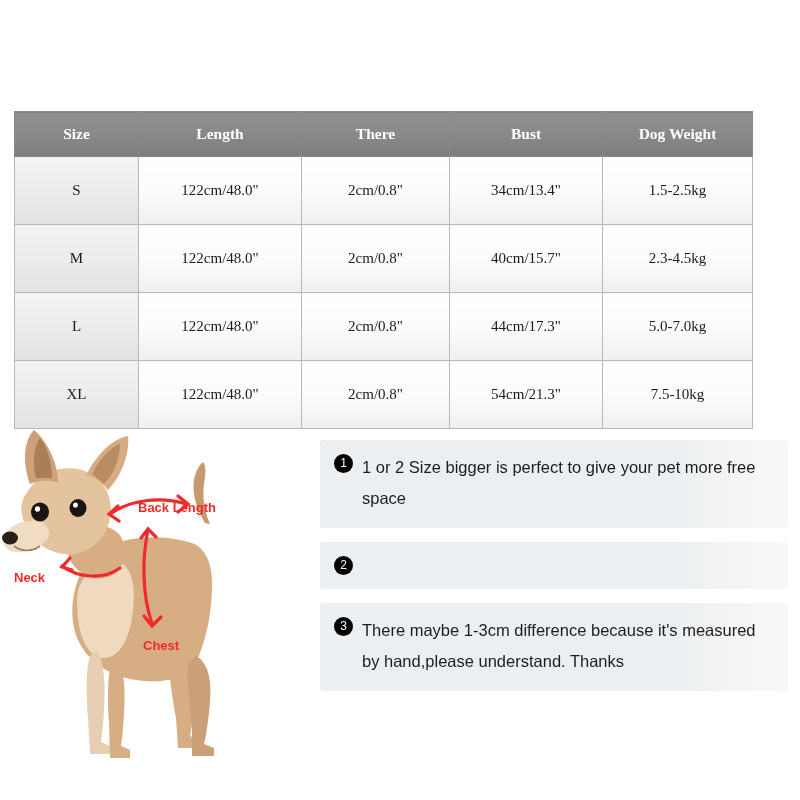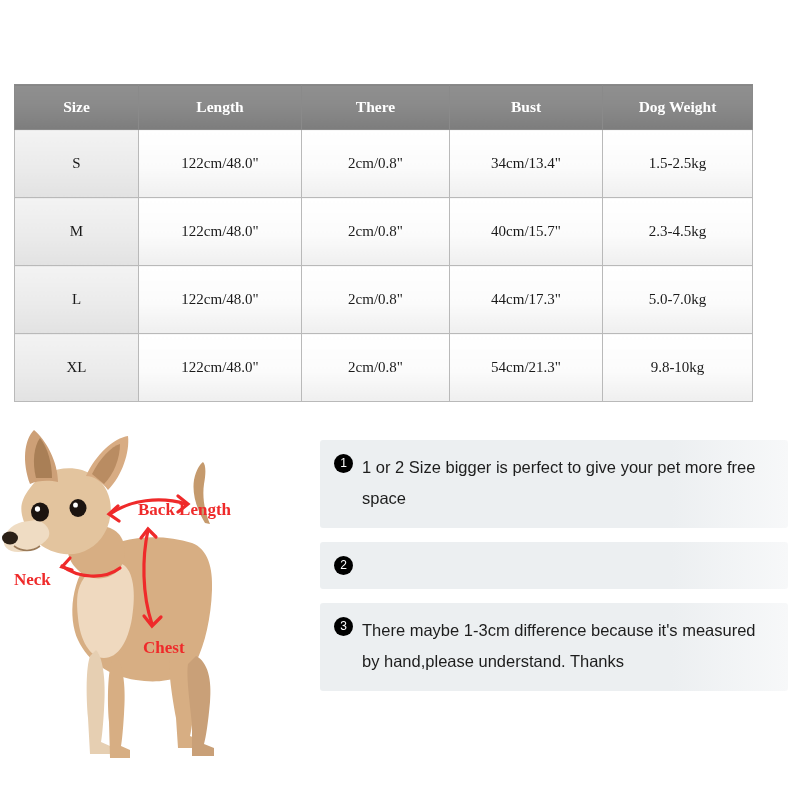--- a/index.html
+++ b/index.html
@@ -26,6 +26,7 @@
     border-collapse: collapse;
     width: 100%;
     table-layout: fixed;
+    margin-top: 27px;
   }
   table.size-chart th,
   table.size-chart td {

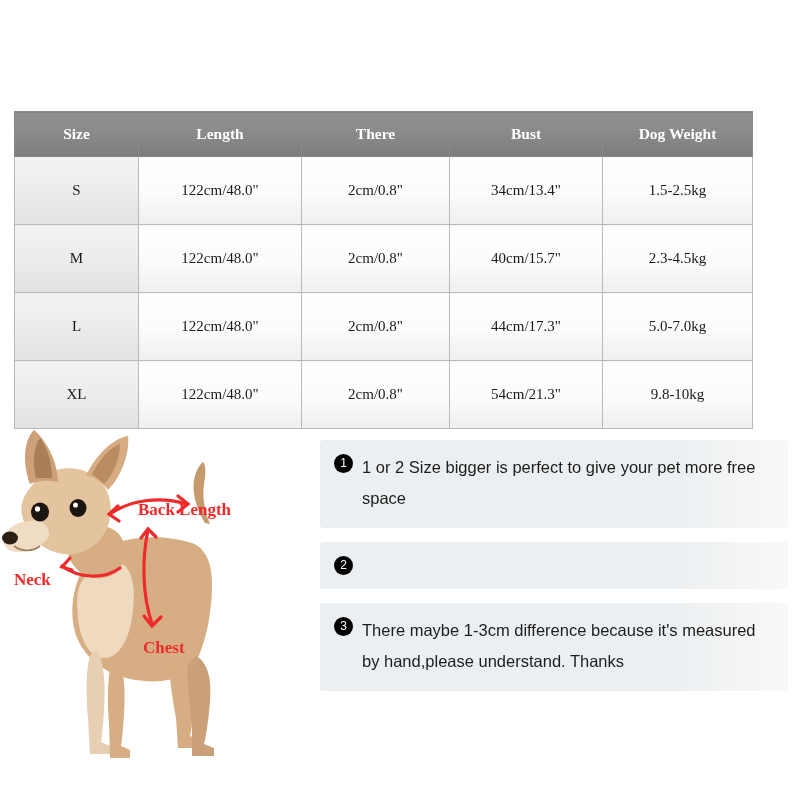--- a/index.html
+++ b/index.html
@@ -177,7 +177,7 @@
         <td>122cm/48.0"</td>
         <td>2cm/0.8"</td>
         <td>54cm/21.3"</td>
-        <td>9.8-10kg</td>
+        <td>7.5-10kg</td>
       </tr>
     </tbody>
   </table>

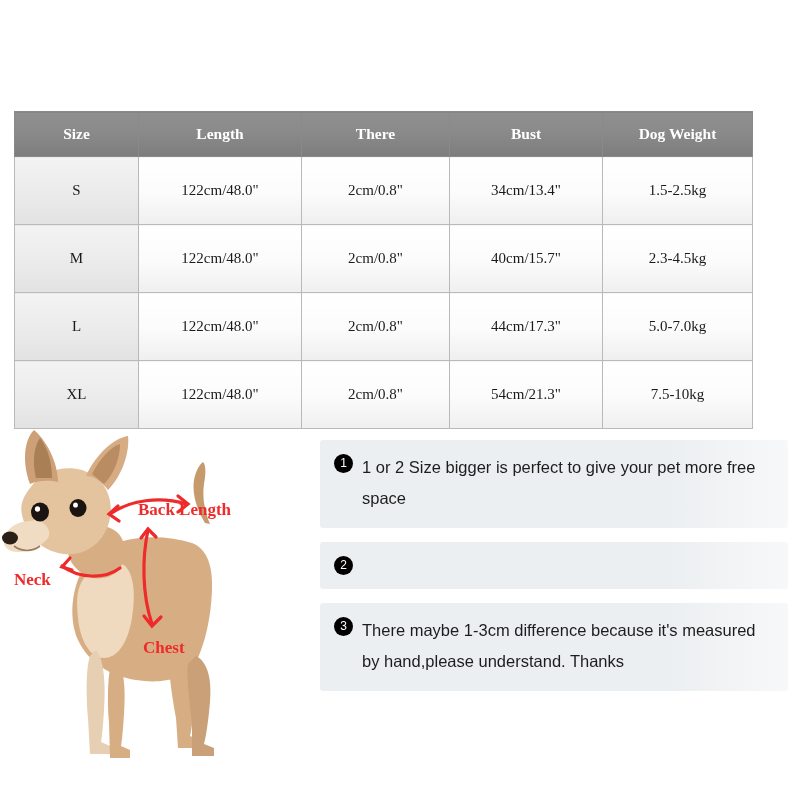--- a/index.html
+++ b/index.html
@@ -84,9 +84,9 @@
   .label-text {
     position: absolute;
     color: #ef2a2a;
-    font-family: Liberation Serif, serif;
+    font-family: Liberation Sans, sans-serif;
     font-weight: bold;
-    font-size: 17px;
+    font-size: 13px;
     white-space: nowrap;
   }
   .label-back   { left: 138px; top: 82px; }

